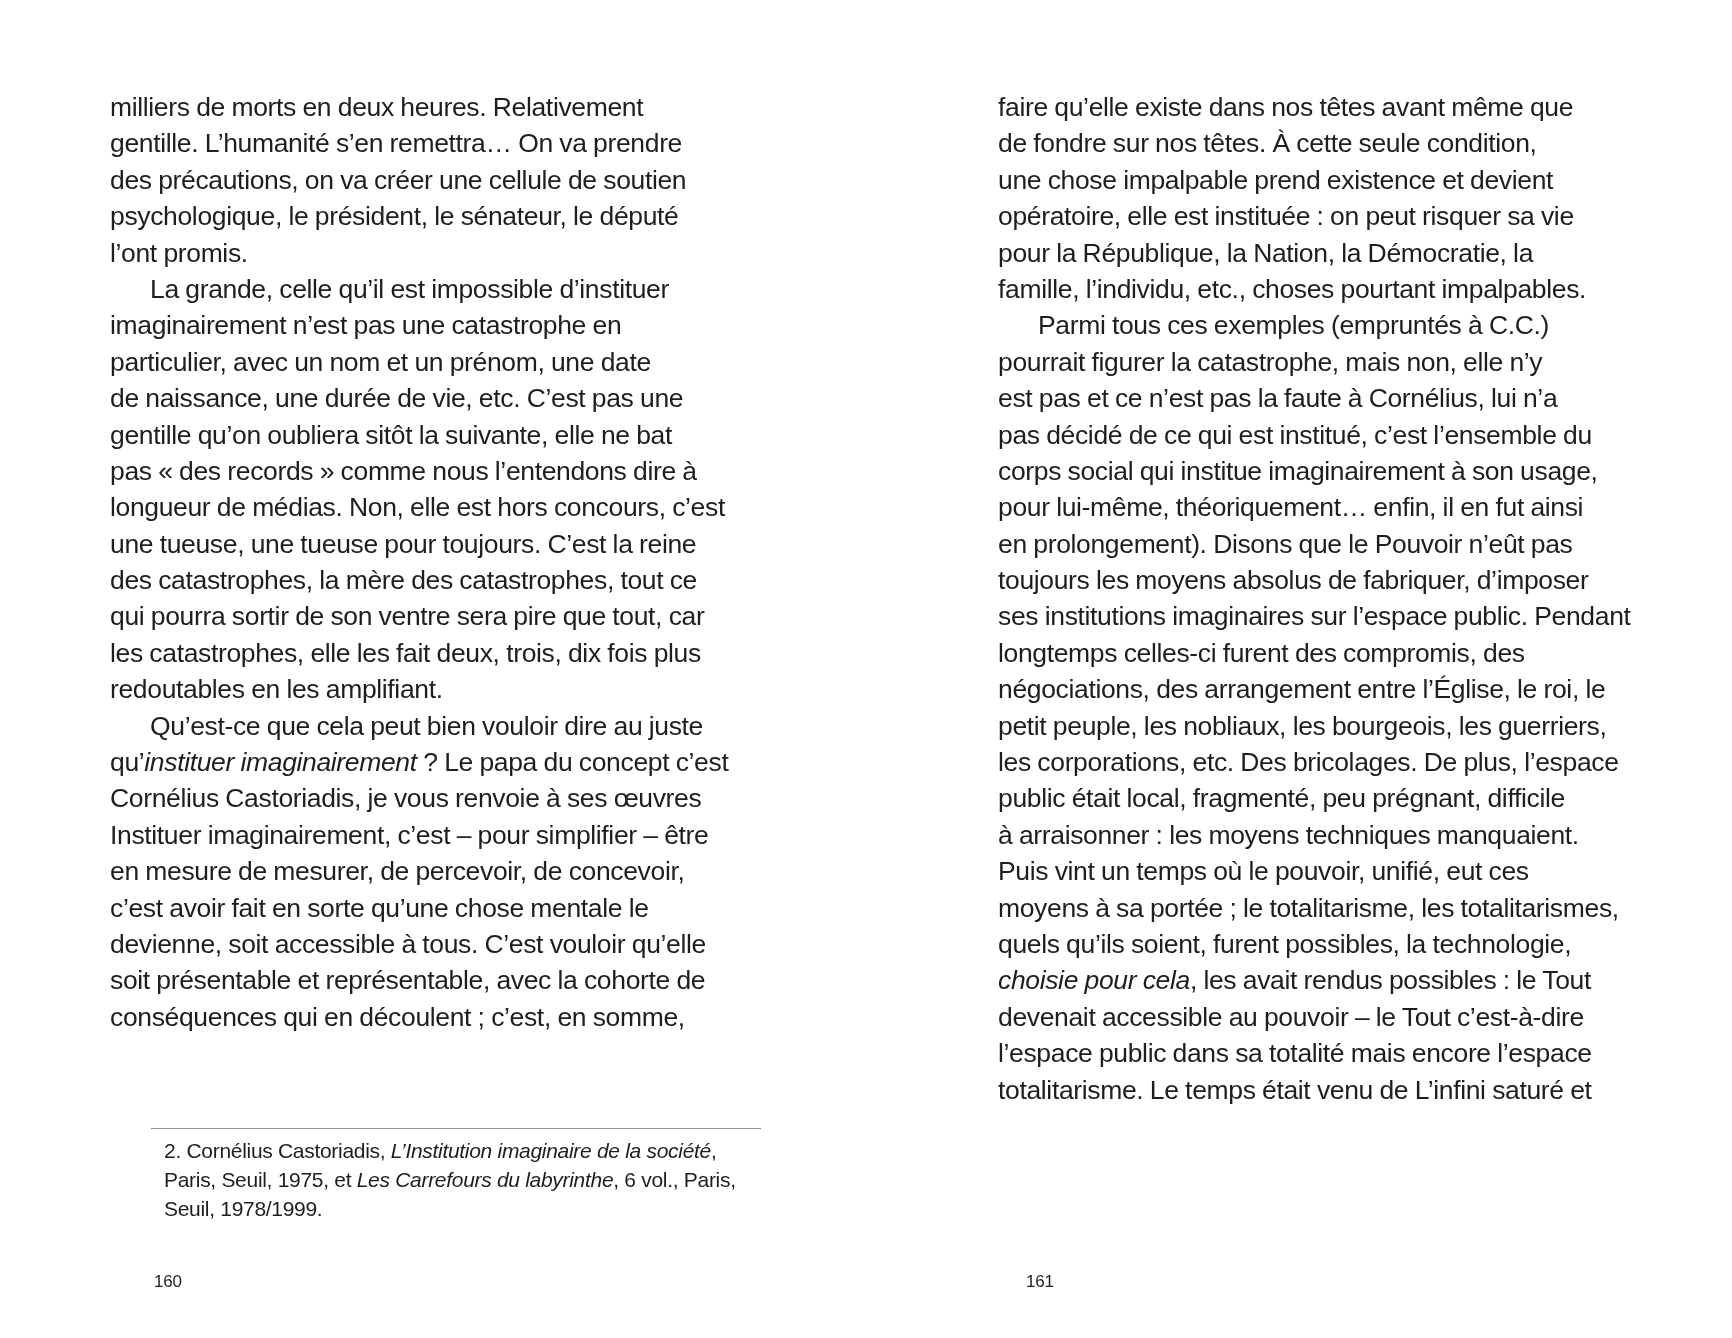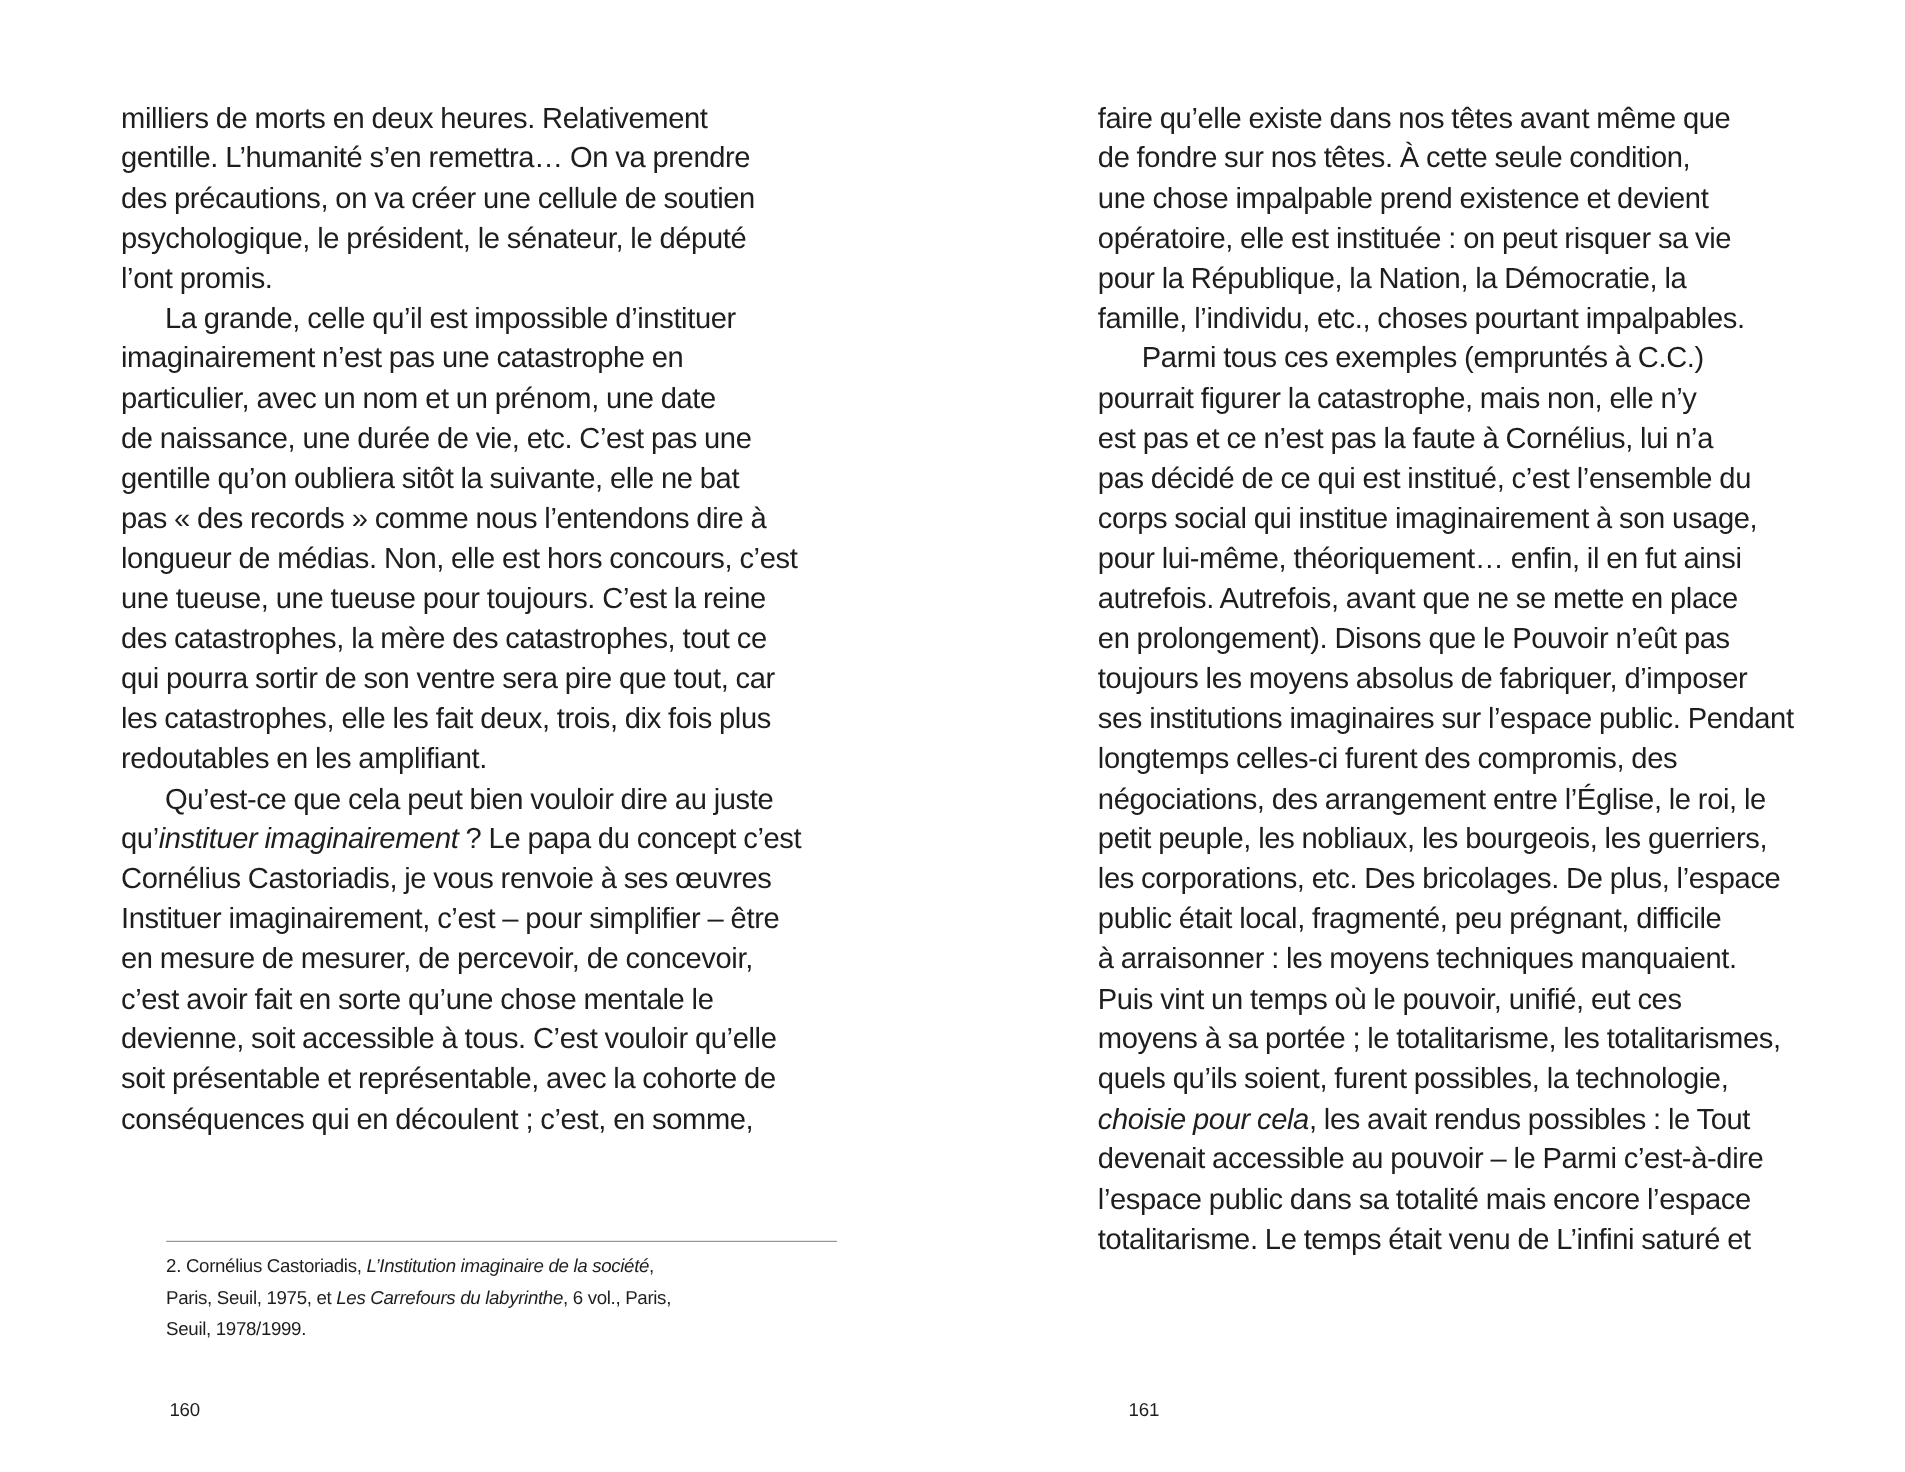--- a/index.html
+++ b/index.html
@@ -133,7 +133,6 @@
       <span class="line">pas décidé de ce qui est institué, c’est l’ensemble du</span>
       <span class="line">corps social qui institue imaginairement à son usage,</span>
       <span class="line">pour lui-même, théoriquement… enfin, il en fut ainsi</span>
-      <span class="line">autrefois. Autrefois, avant que ne se mette en place</span>
       <span class="line">en prolongement). Disons que le Pouvoir n’eût pas</span>
       <span class="line">toujours les moyens absolus de fabriquer, d’imposer</span>
       <span class="line">ses institutions imaginaires sur l’espace public. Pendant</span>

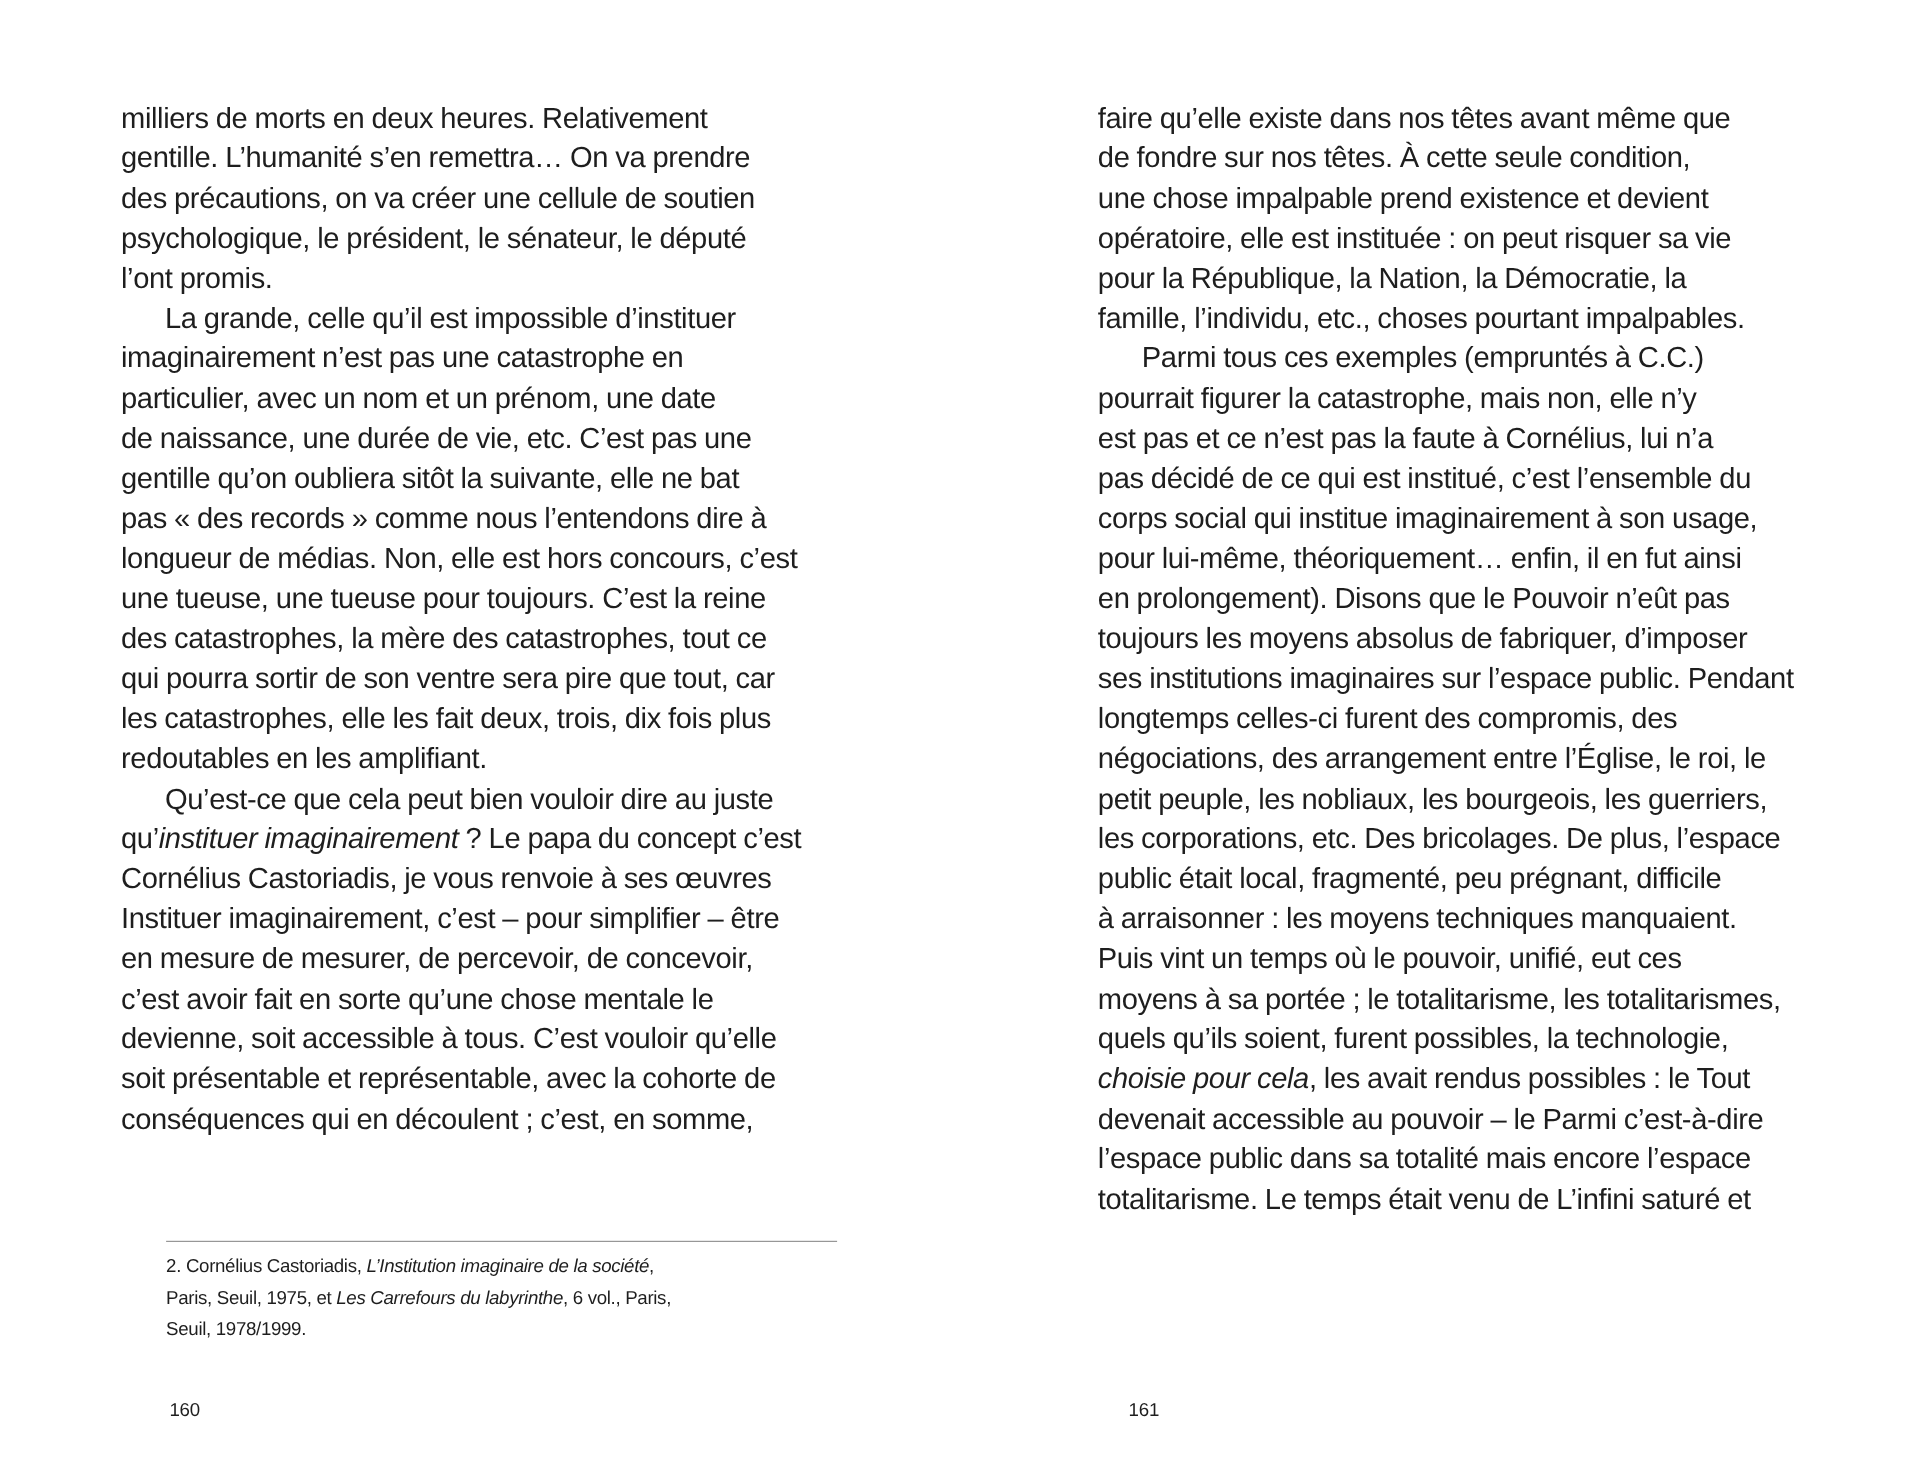--- a/index.html
+++ b/index.html
@@ -146,7 +146,7 @@
       <span class="line">moyens à sa portée ; le totalitarisme, les totalitarismes,</span>
       <span class="line">quels qu’ils soient, furent possibles, la technologie,</span>
       <span class="line"><span class="it">choisie pour cela</span><span>, les avait rendus possibles : le Tout</span></span>
-      <span class="line">devenait accessible au pouvoir – le Parmi c’est-à-dire</span>
+      <span class="line">devenait accessible au pouvoir – le Tout c’est-à-dire</span>
       <span class="line">l’espace public dans sa totalité mais encore l’espace</span>
       <span class="line">totalitarisme. Le temps était venu de L’infini saturé et</span>
     </div>

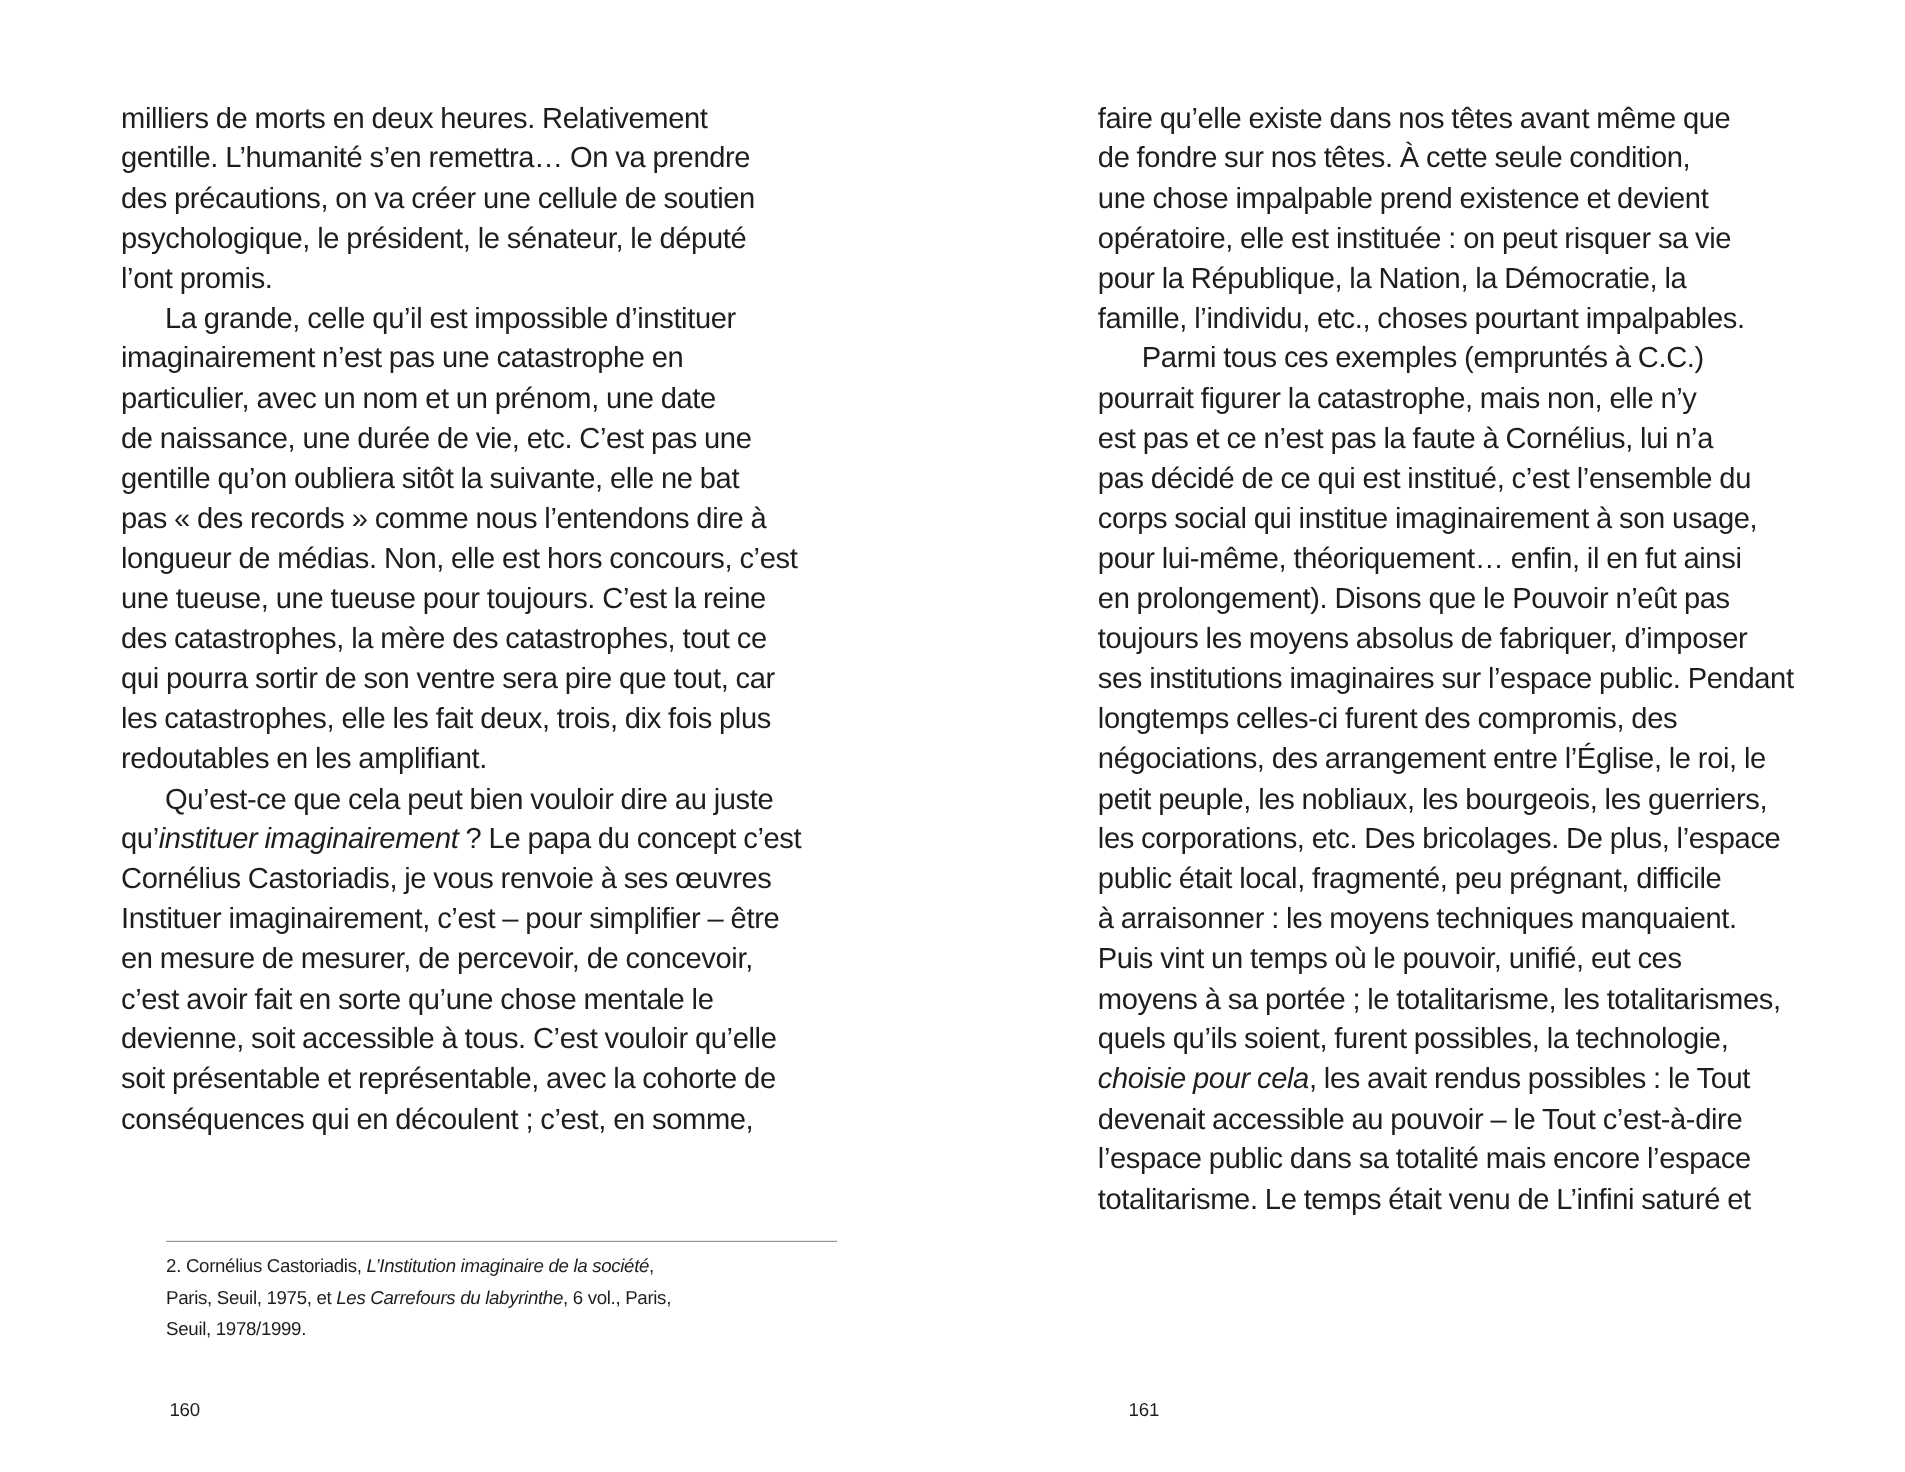--- a/index.html
+++ b/index.html
@@ -57,10 +57,10 @@
   }
   .footnote {
     position: absolute;
-    left: 151px;
+    left: 164px;
     top: 1136px;
     width: 620px;
-    font-size: 17px;
+    font-size: 21px;
     line-height: 29px;
     letter-spacing: -0.3px;
     color: #1e1e1e;

